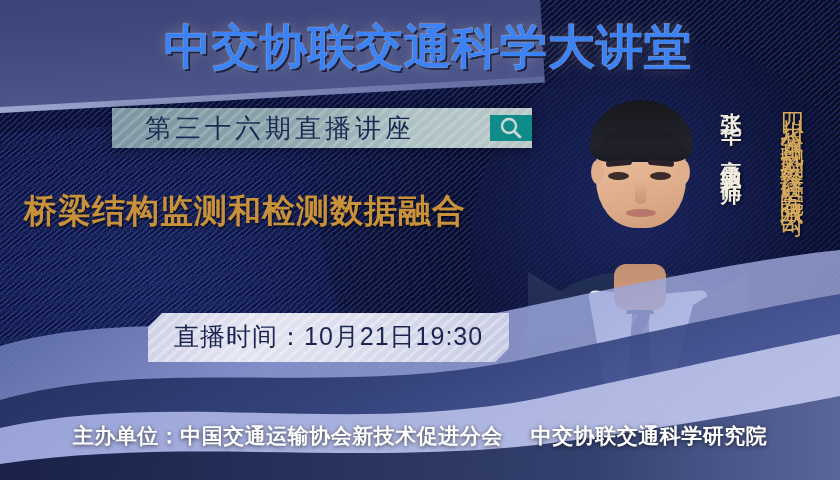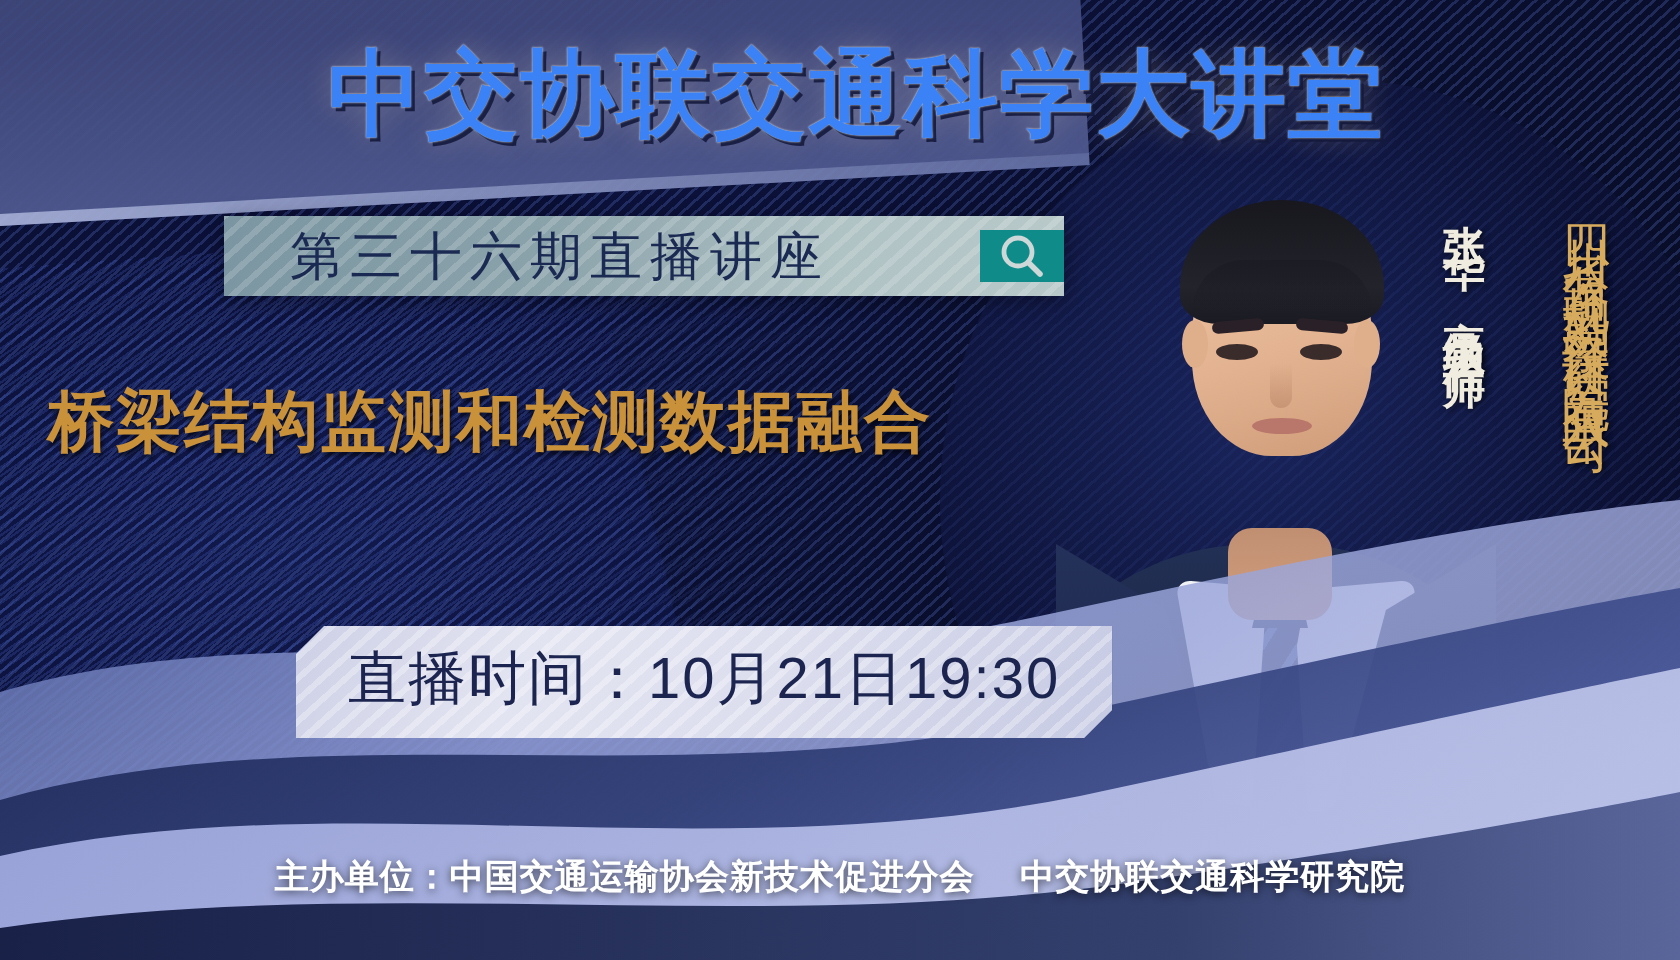--- a/index.html
+++ b/index.html
@@ -246,7 +246,7 @@
     position: absolute;
     left: 148px; top: 313px;
     padding: 7px 26px 9px 26px;
-    font-size: 29px;
+    font-size: 25px;
     font-weight: 500;
     letter-spacing: 1px;
     color: #1c2550;

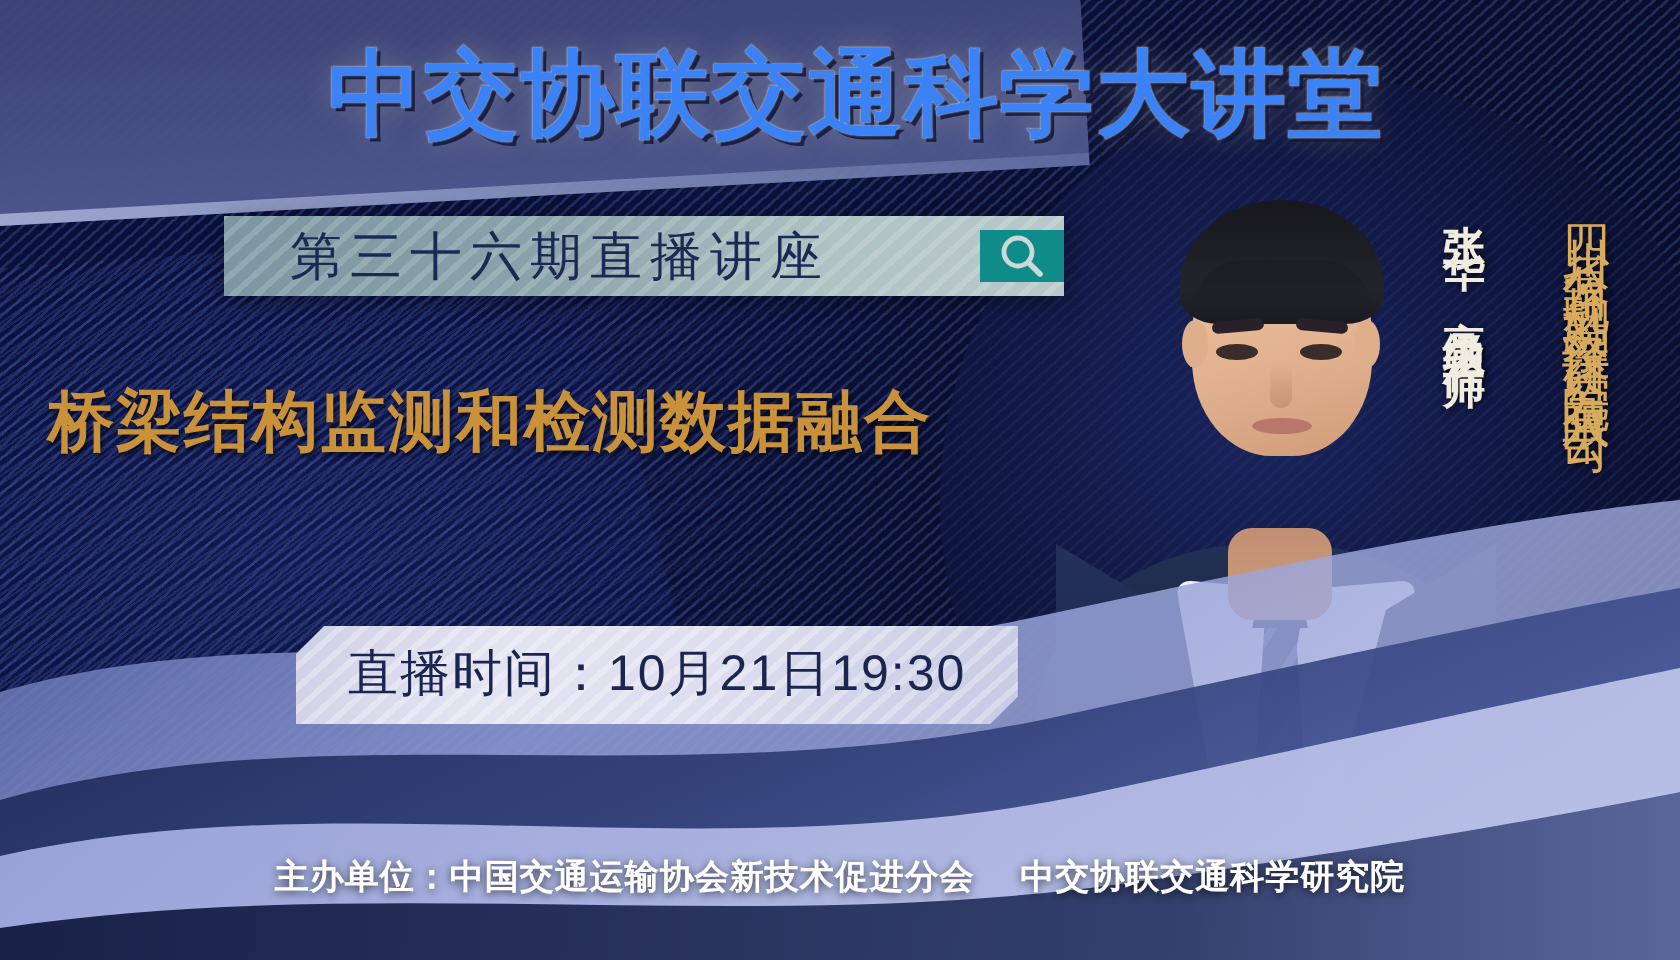--- a/index.html
+++ b/index.html
@@ -298,7 +298,7 @@
     position: absolute;
     left: 0; right: 0; bottom: 30px;
     text-align: center;
-    font-size: 17px;
+    font-size: 21px;
     font-weight: 700;
     letter-spacing: .5px;
     color: #ffffff;

